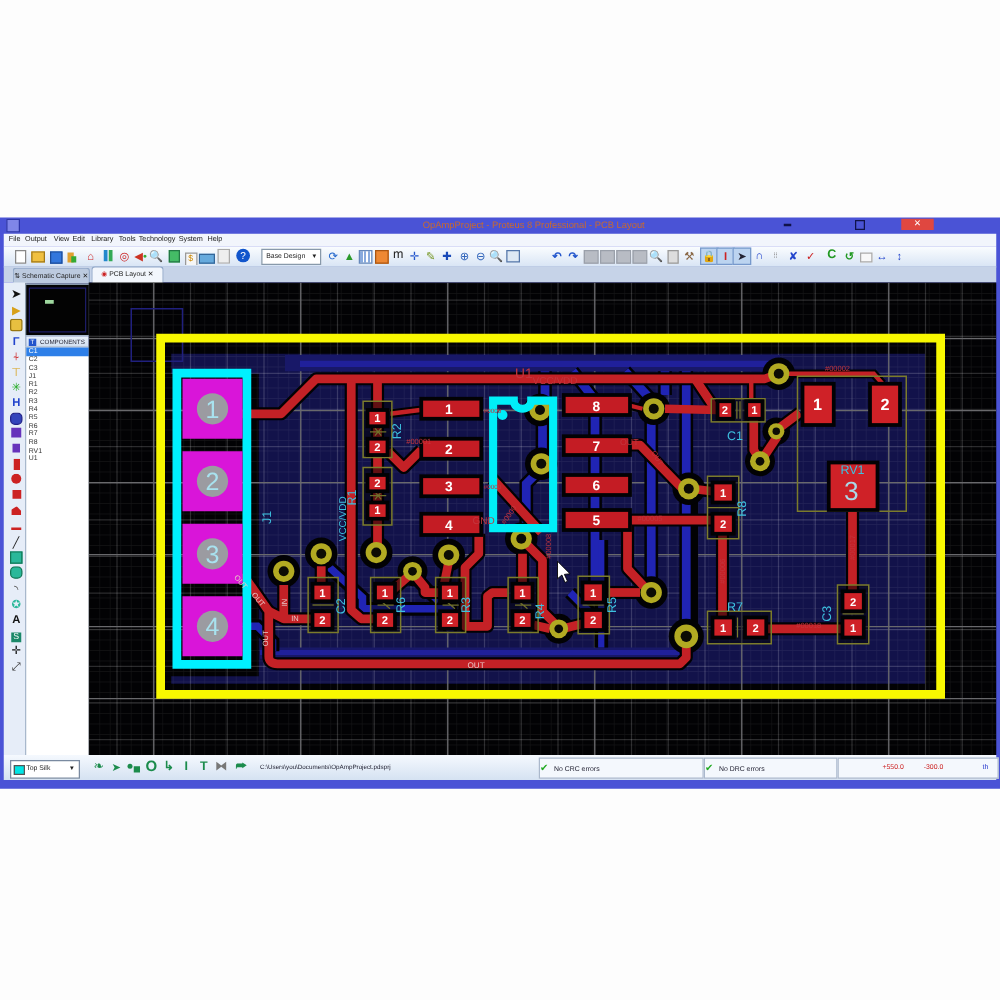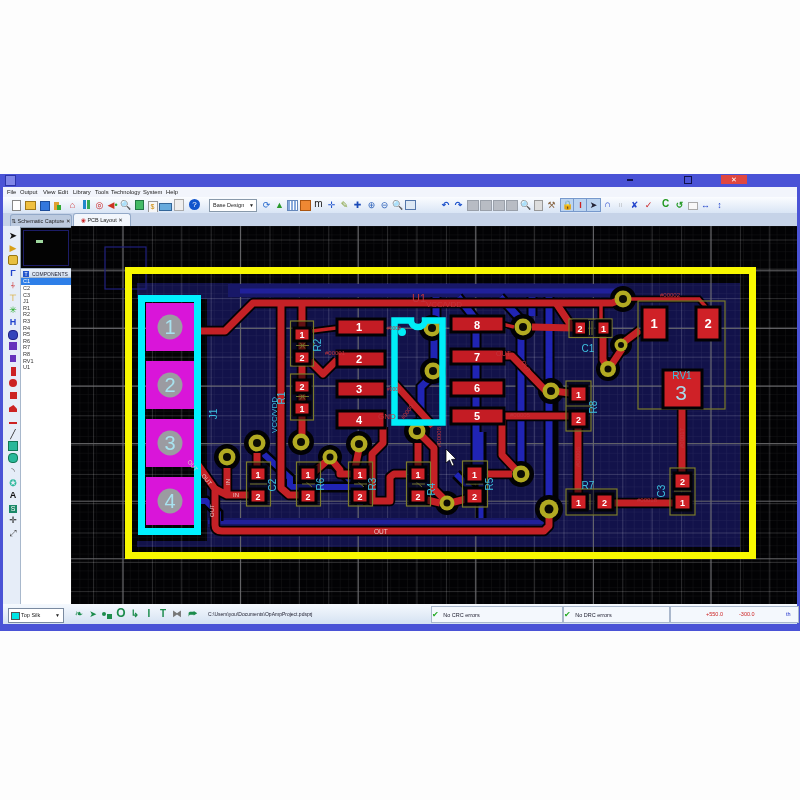--- a/index.html
+++ b/index.html
@@ -19,6 +19,7 @@
 
     <div class="abs" style="left:5px;top:3px;width:9px;height:9px;background:#7f86e8;border:1px solid #2c34a8;"></div>
 
+    <div class="abs" style="left:54px;top:2.5px;width:746px;text-align:center;font-size:7.5px;color:#c96a2e;">OpAmpProject - Proteus 8 Professional - PCB Layout</div>
 
     <div class="abs" style="left:627px;top:7px;width:6px;height:2px;background:#10124a;"></div>
 

